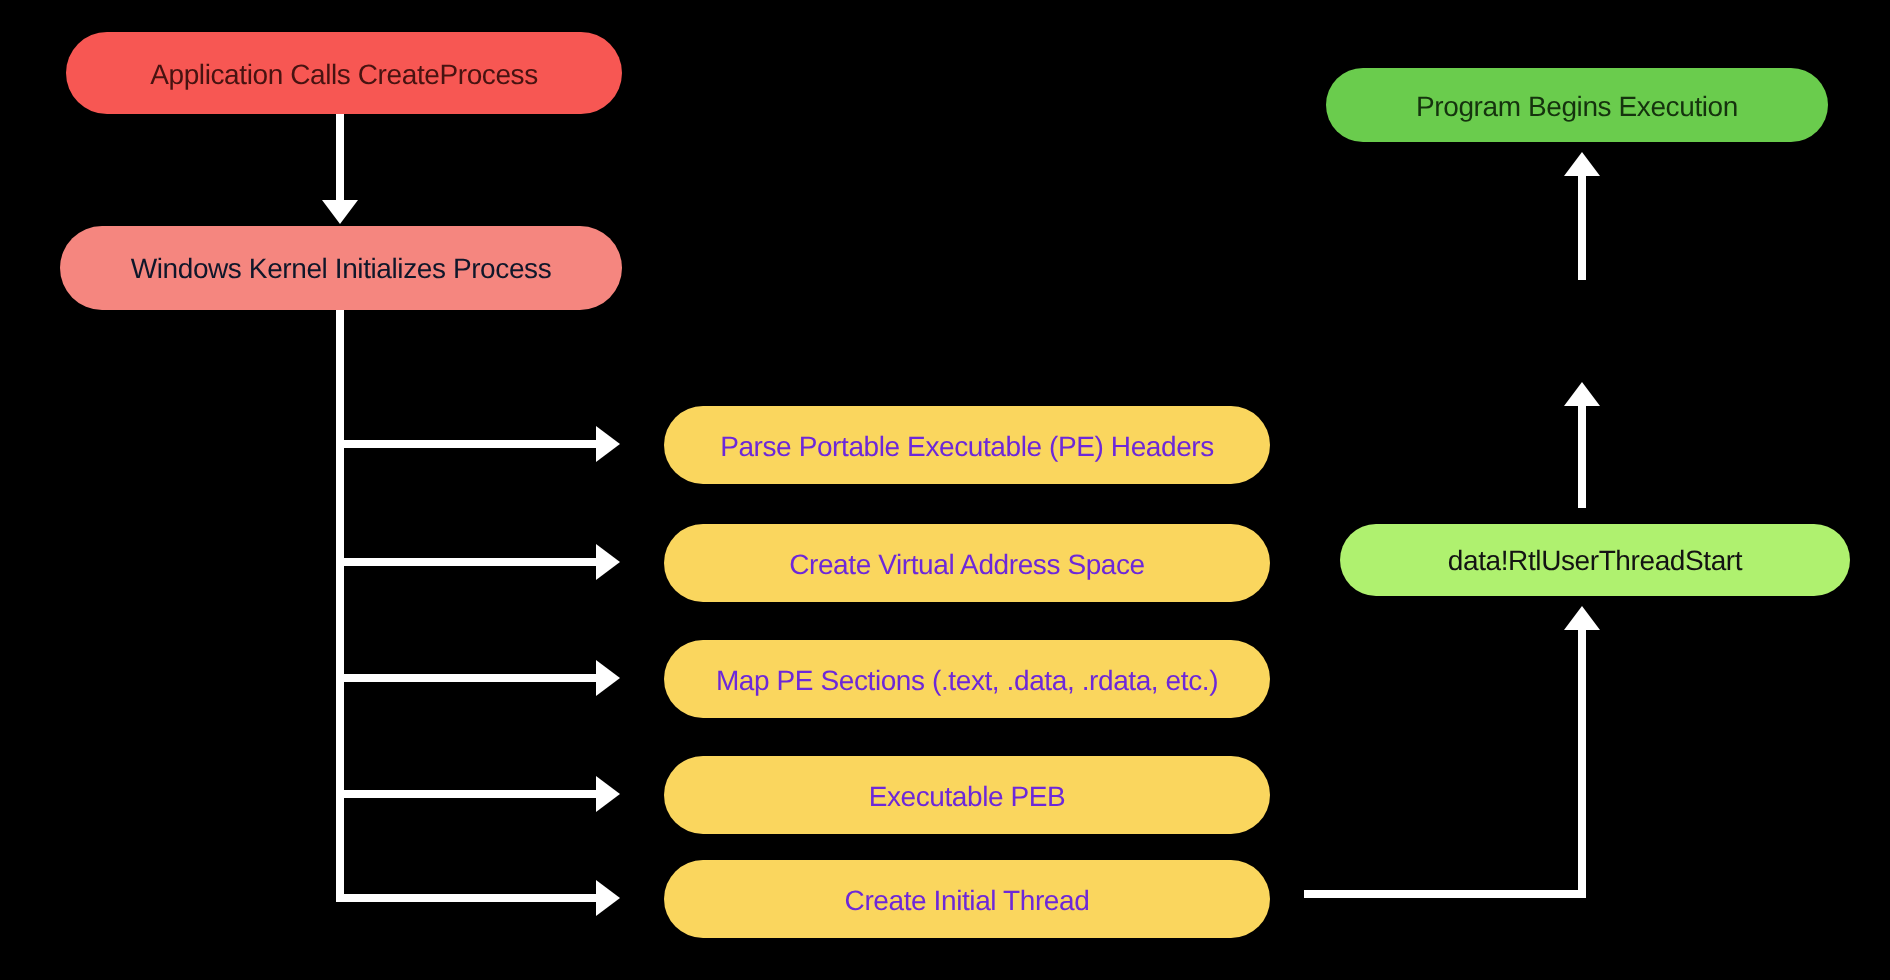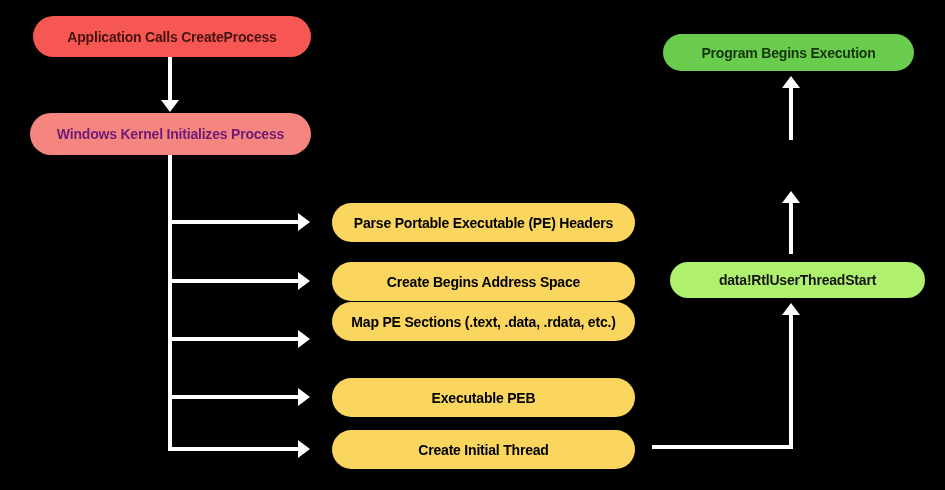--- a/index.html
+++ b/index.html
@@ -17,7 +17,7 @@
     align-items: center;
     justify-content: center;
     border-radius: 21px;
-    font-weight: 700;
+    font-weight: 400;
     font-size: 14px;
     letter-spacing: -0.2px;
     white-space: nowrap;

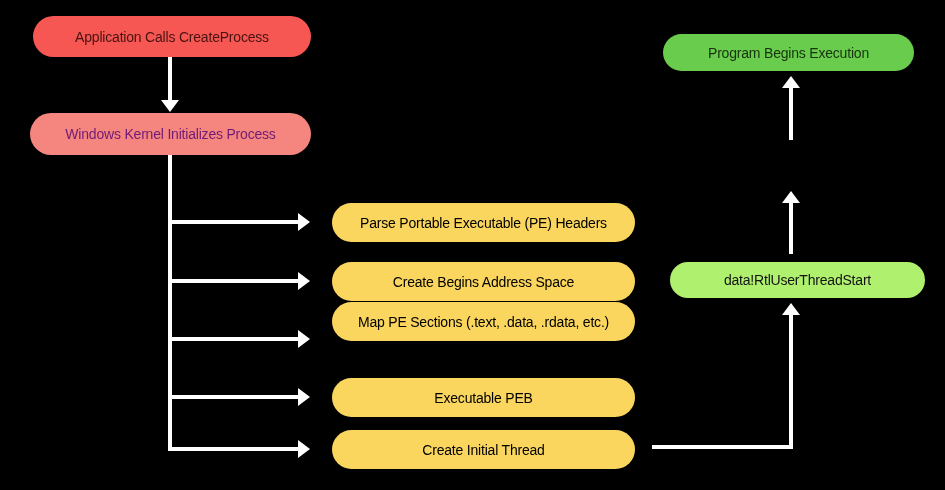--- a/index.html
+++ b/index.html
@@ -24,7 +24,7 @@
     text-align: right;
   }
   .node.red    { background: #F75753; color: #471311; }
-  .node.salmon { background: #F5867F; color: #701a75; }
+  .node.salmon { background: #F5867F; color: #0f172a; }
   .node.yellow { background: #FAD65E; color: #000000; }
   .node.green  { background: #6ACC4D; color: #15330E; }
   .node.lime   { background: #AFF16F; color: #131313; }

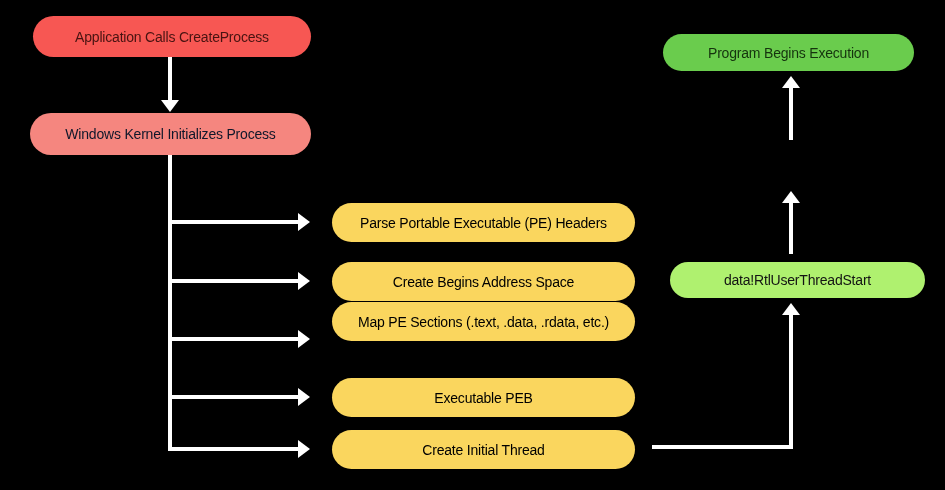--- a/index.html
+++ b/index.html
@@ -25,7 +25,7 @@
   }
   .node.red    { background: #F75753; color: #471311; }
   .node.salmon { background: #F5867F; color: #0f172a; }
-  .node.yellow { background: #FAD65E; color: #000000; }
+  .node.yellow { background: #FAD65E; color: #6d28d9; }
   .node.green  { background: #6ACC4D; color: #15330E; }
   .node.lime   { background: #AFF16F; color: #131313; }
 

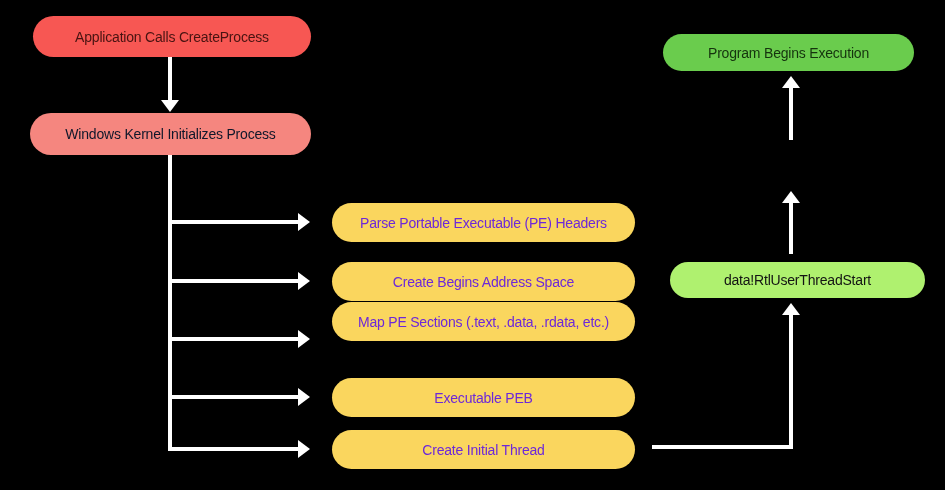--- a/index.html
+++ b/index.html
@@ -46,7 +46,7 @@
 
   <div class="node yellow" style="left:332px; top:203px; width:303px; height:39px;">Parse Portable Executable (PE) Headers</div>
 
-  <div class="node yellow" style="left:332px; top:262px; width:303px; height:39px;">Create Begins Address Space</div>
+  <div class="node yellow" style="left:332px; top:262px; width:303px; height:39px;">Create Virtual Address Space</div>
 
   <div class="node yellow" style="left:332px; top:302px; width:303px; height:39px;">Map PE Sections (.text, .data, .rdata, etc.)</div>
 

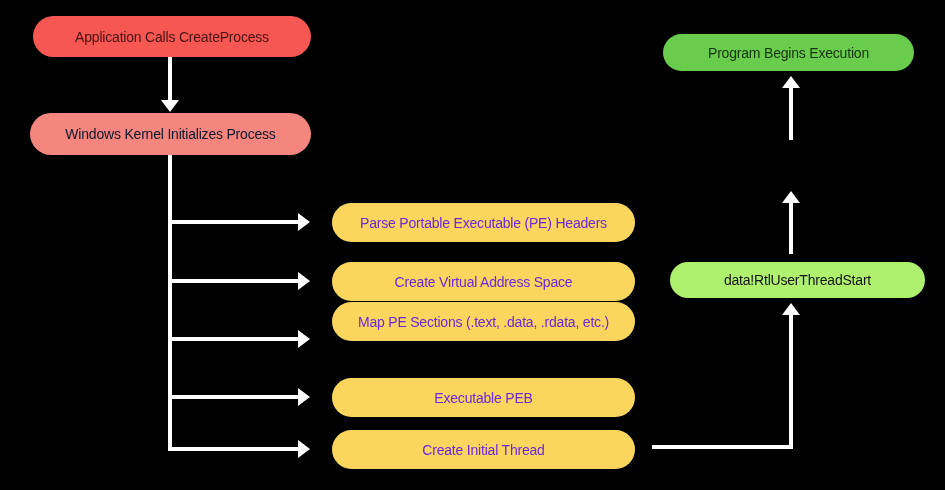--- a/index.html
+++ b/index.html
@@ -48,7 +48,7 @@
 
   <div class="node yellow" style="left:332px; top:262px; width:303px; height:39px;">Create Virtual Address Space</div>
 
-  <div class="node yellow" style="left:332px; top:302px; width:303px; height:39px;">Map PE Sections (.text, .data, .rdata, etc.)</div>
+  <div class="node yellow" style="left:332px; top:320px; width:303px; height:39px;">Map PE Sections (.text, .data, .rdata, etc.)</div>
 
   <div class="node yellow" style="left:332px; top:378px; width:303px; height:39px;">Executable PEB</div>
 

